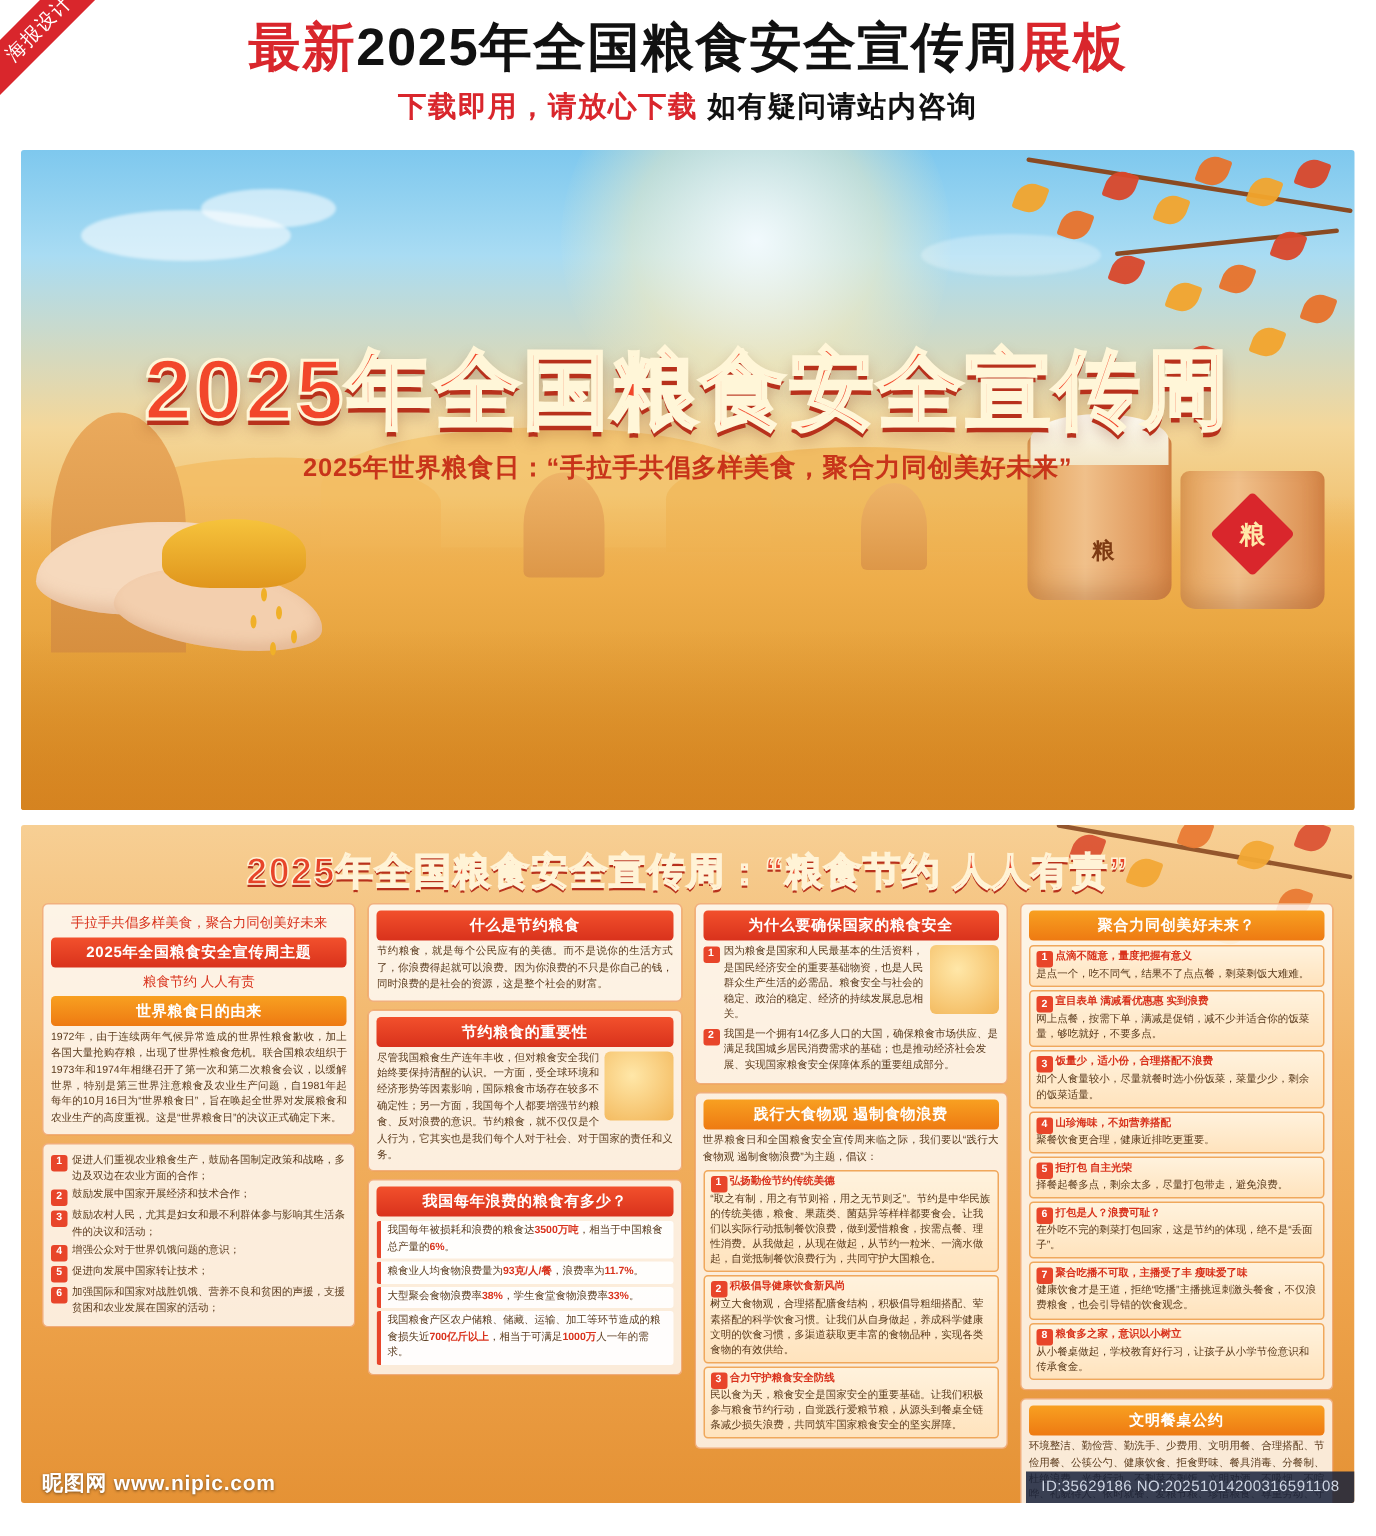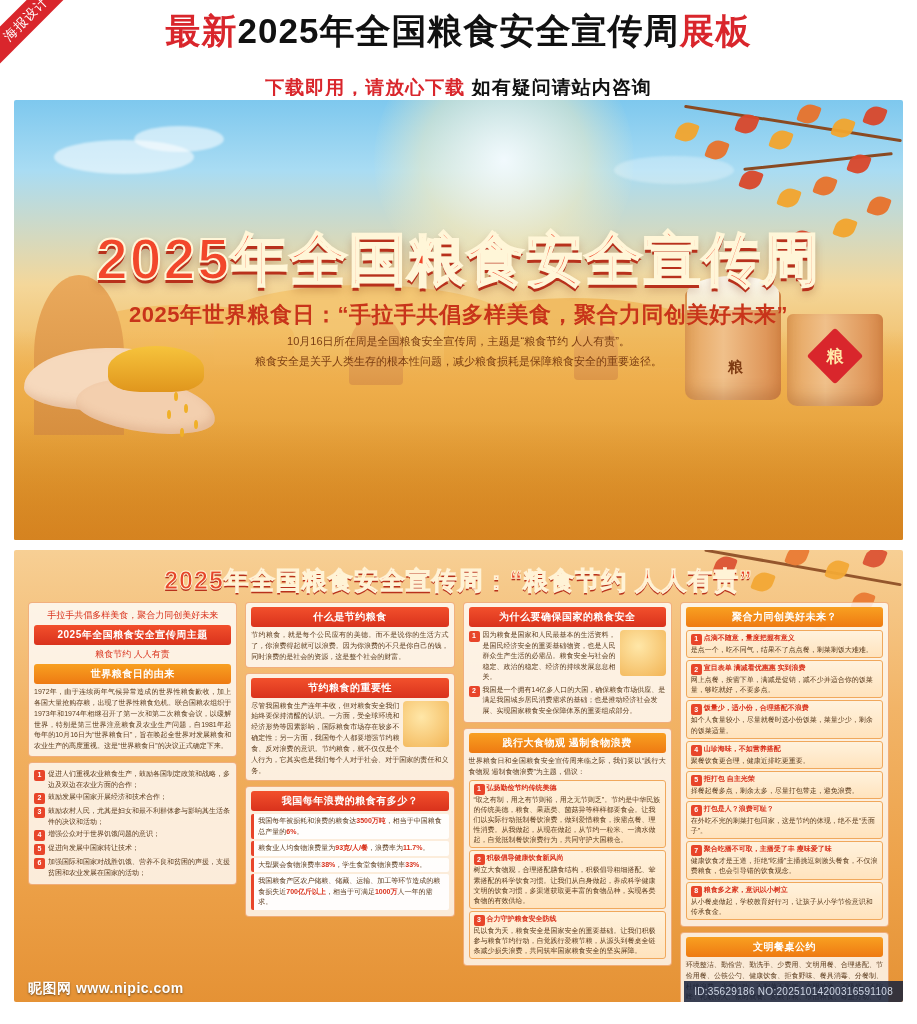--- a/index.html
+++ b/index.html
@@ -40,7 +40,7 @@
   .top-title .black{color:#111;}
   .top-sub{
     text-align:center;
-    margin-top:20px;
+    margin-top:3px;
     font-size:19px;
     font-weight:bold;
     color:#d9262c;

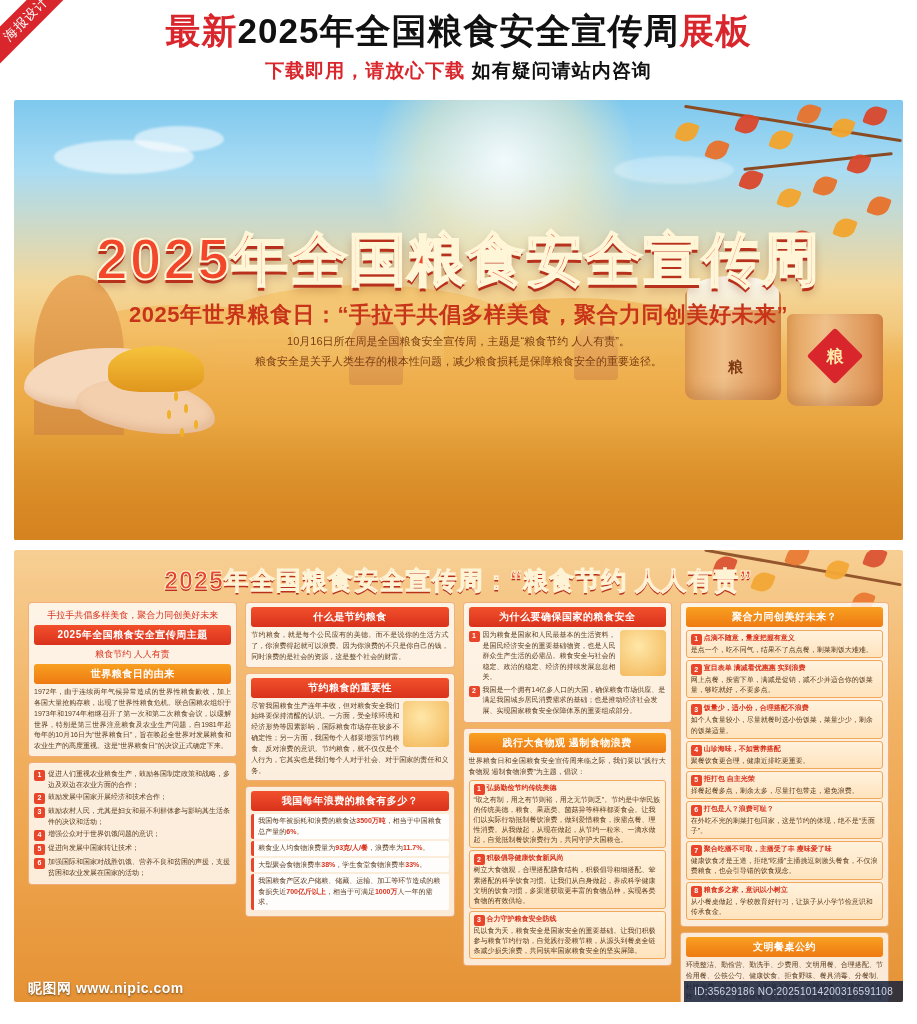--- a/index.html
+++ b/index.html
@@ -104,7 +104,7 @@
   .hero-sub{
     position:absolute;left:0;right:0;top:200px;
     text-align:center;
-    font-size:22px;font-weight:bold;color:#c8341a;
+    font-size:17px;font-weight:bold;color:#c8341a;
     letter-spacing:.5px;
   }
   .hero-desc{

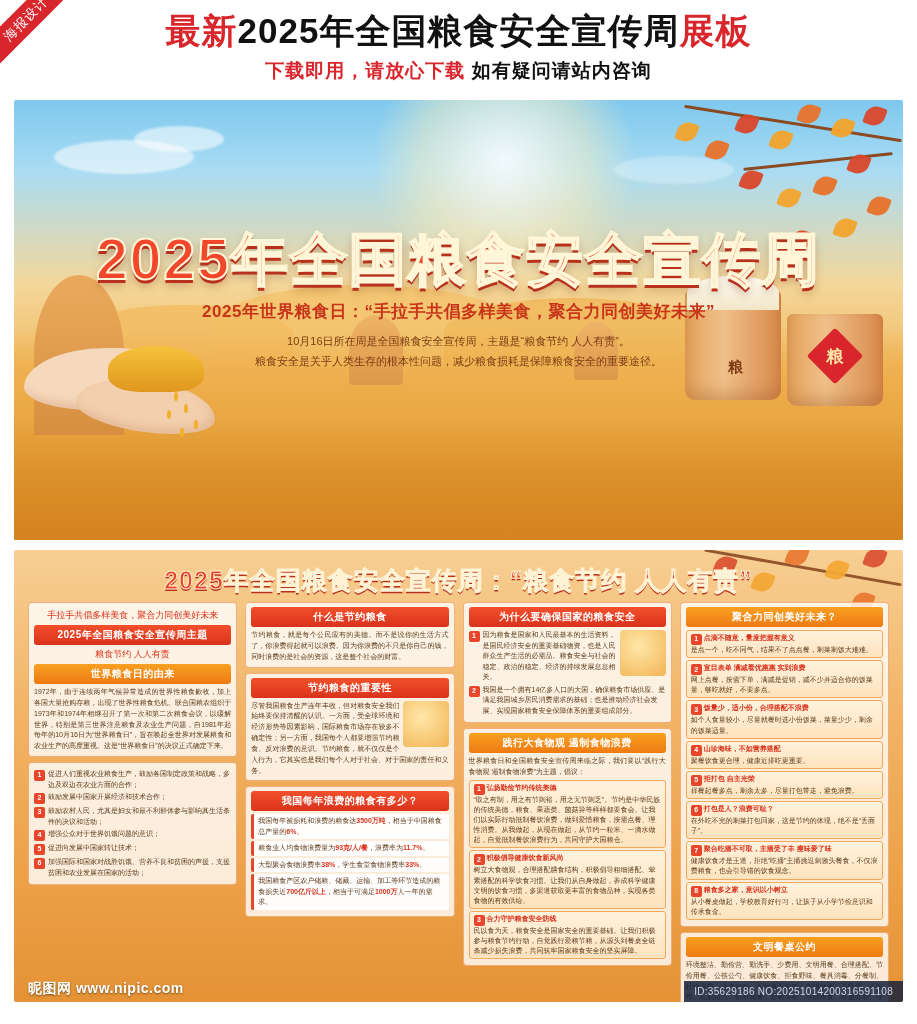--- a/index.html
+++ b/index.html
@@ -338,10 +338,6 @@
 
   <div class="hero-title">2025年全国粮食安全宣传周</div>
   <div class="hero-sub">2025年世界粮食日：“手拉手共倡多样美食，聚合力同创美好未来”</div>
-  <div class="hero-desc">
-    <div>10月16日所在周是全国粮食安全宣传周，主题是“粮食节约 人人有责”。</div>
-    <div>粮食安全是关乎人类生存的根本性问题，减少粮食损耗是保障粮食安全的重要途径。</div>
-  </div>
 </div>
 
 <div class="board">

